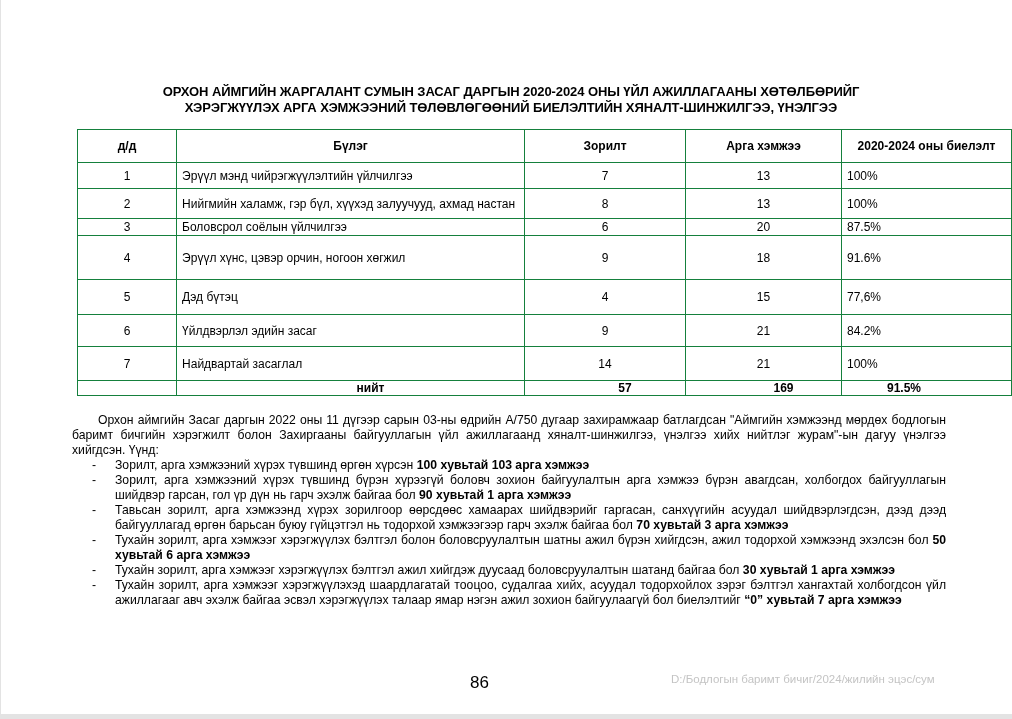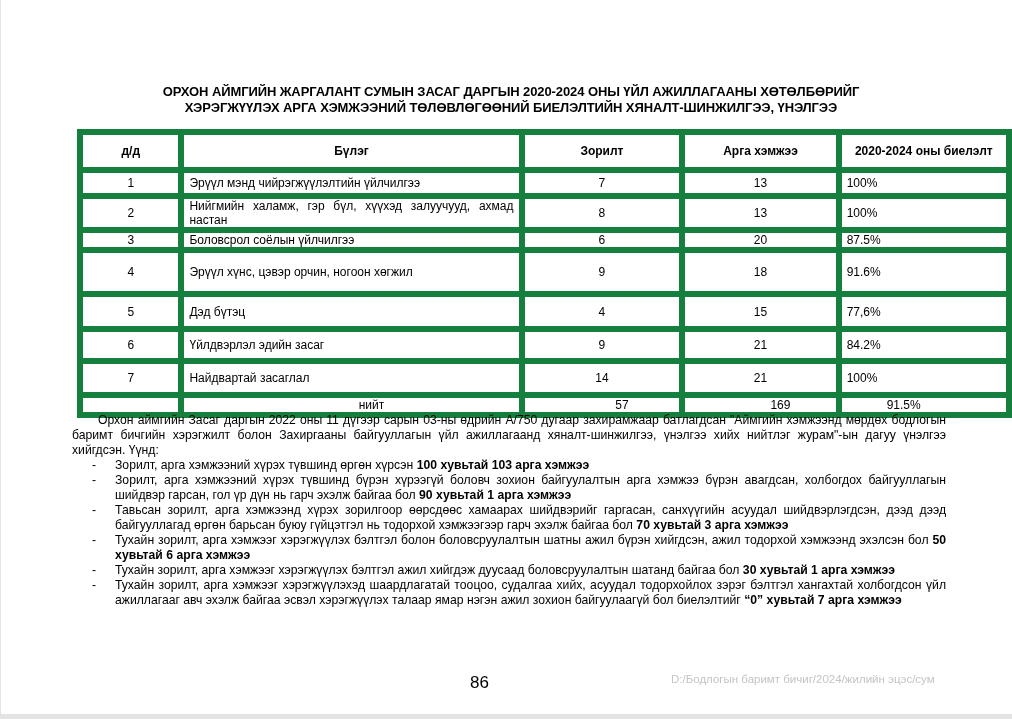--- a/index.html
+++ b/index.html
@@ -43,7 +43,7 @@
       font-size: 12px;
     }
     table.main td, table.main th {
-      border: 6px solid #15803d;
+      border: 1px solid #15803d;
       padding: 0 5px;
       vertical-align: middle;
       line-height: 14px;

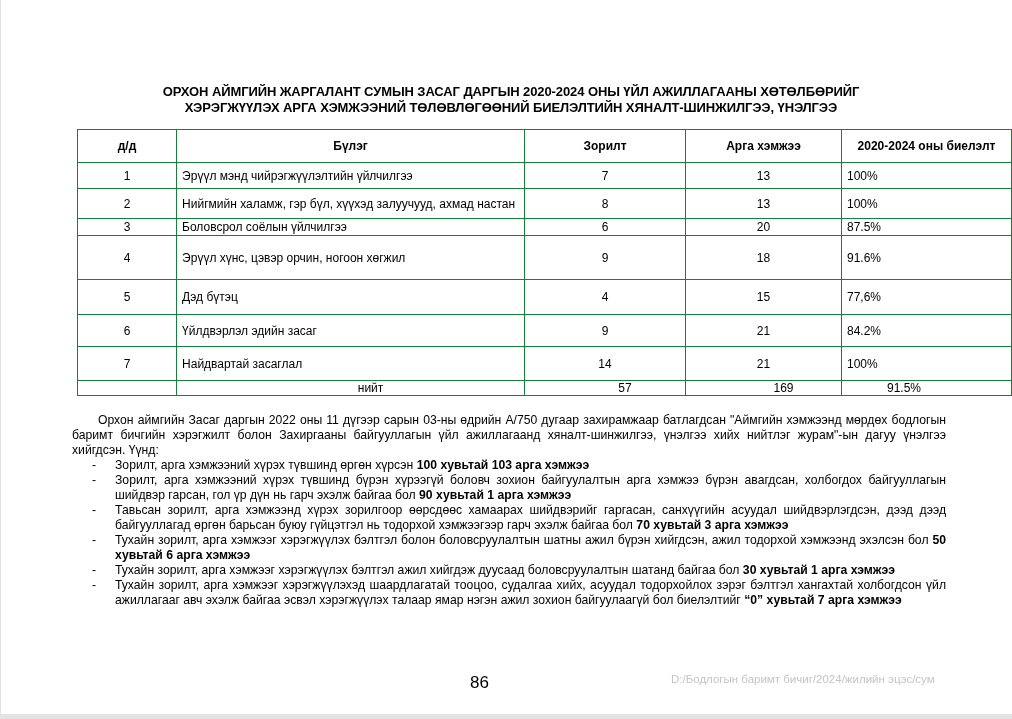--- a/index.html
+++ b/index.html
@@ -59,7 +59,7 @@
     .c-goal { width: 134px; text-align: center; }
     .c-meas { width: 126px; text-align: center; }
     .c-pct { width: 140px; text-align: left; }
-    tr.total td { font-weight: normal; height: 14px; padding-left: 45px; }
+    tr.total td { font-weight: bold; height: 14px; padding-left: 45px; }
     .body-text {
       position: absolute;
       left: 71px;

